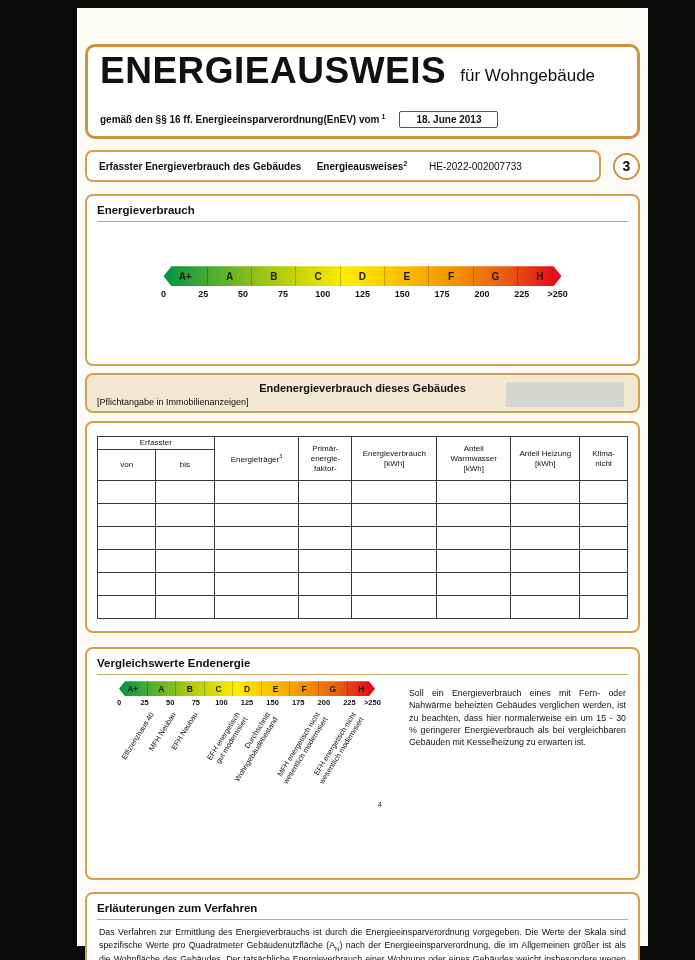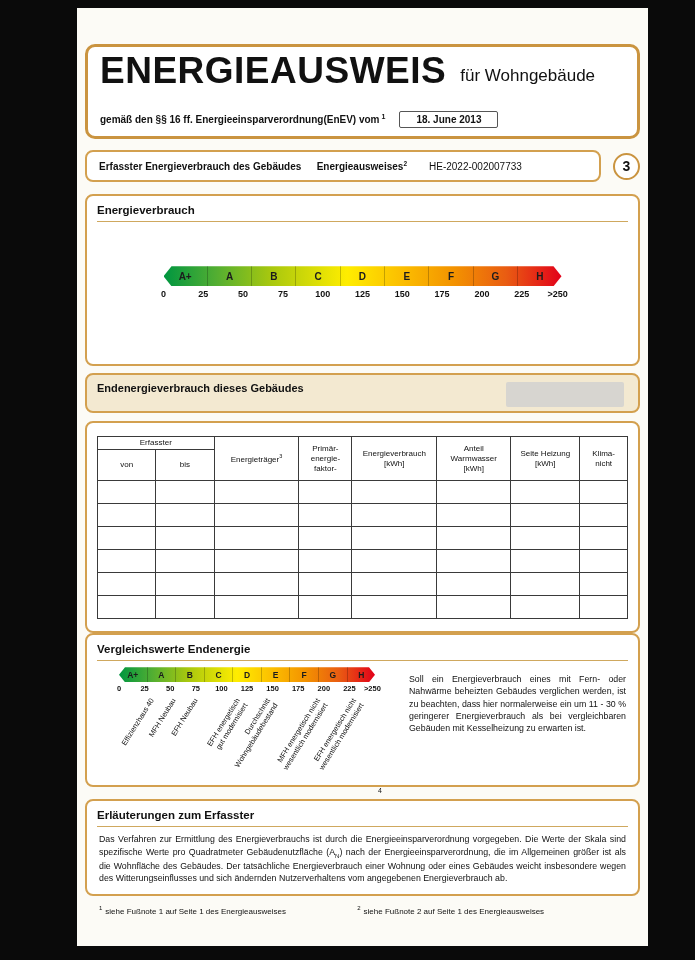--- a/index.html
+++ b/index.html
@@ -38,7 +38,7 @@
   .sec { padding:7px 10px; }
   .sec h2 { font-size:11.5px; font-weight:bold; margin:0; padding:1px 0 5px; }
   .sec h2.ruled { border-bottom:1.5px solid #cfa85e; }
-  .sec h3 { font-size:11px; font-weight:bold; margin:0; }
+  .sec h3 { font-size:11px; font-weight:bold; margin:0;text-align:center; }
 
   .sec-energie { margin-top:12px; height:172px; }
 

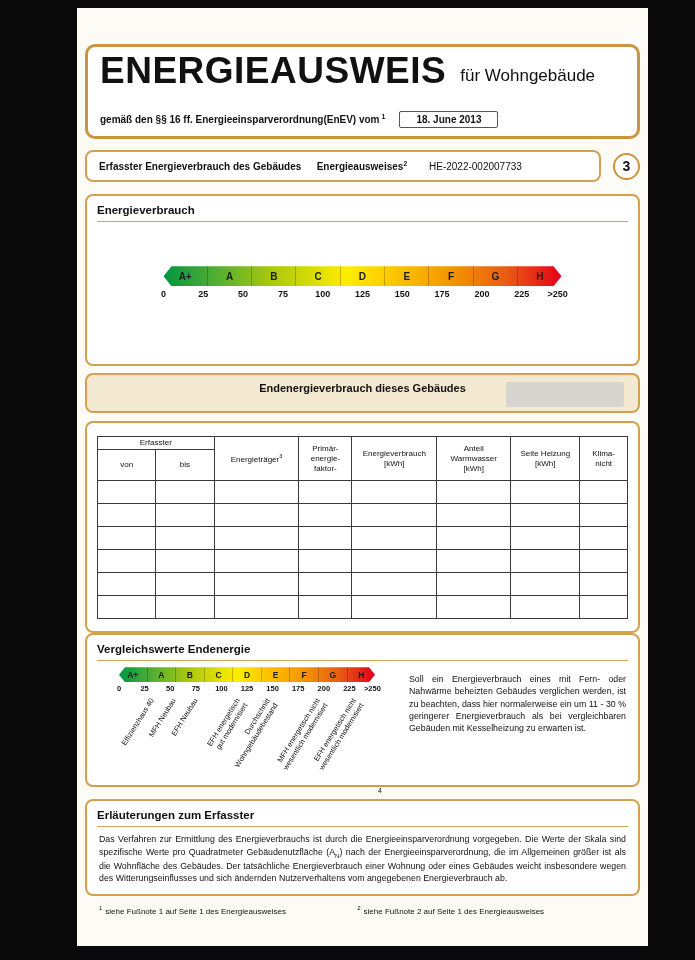--- a/index.html
+++ b/index.html
@@ -156,6 +156,7 @@
 
   <section class="sec box sec-endenergie">
     <h3>Endenergieverbrauch dieses Gebäudes</h3>
+    <div class="endenergie-note">[Pflichtangabe in Immobilienanzeigen]</div>
     <div class="gray-box"></div>
   </section>
 

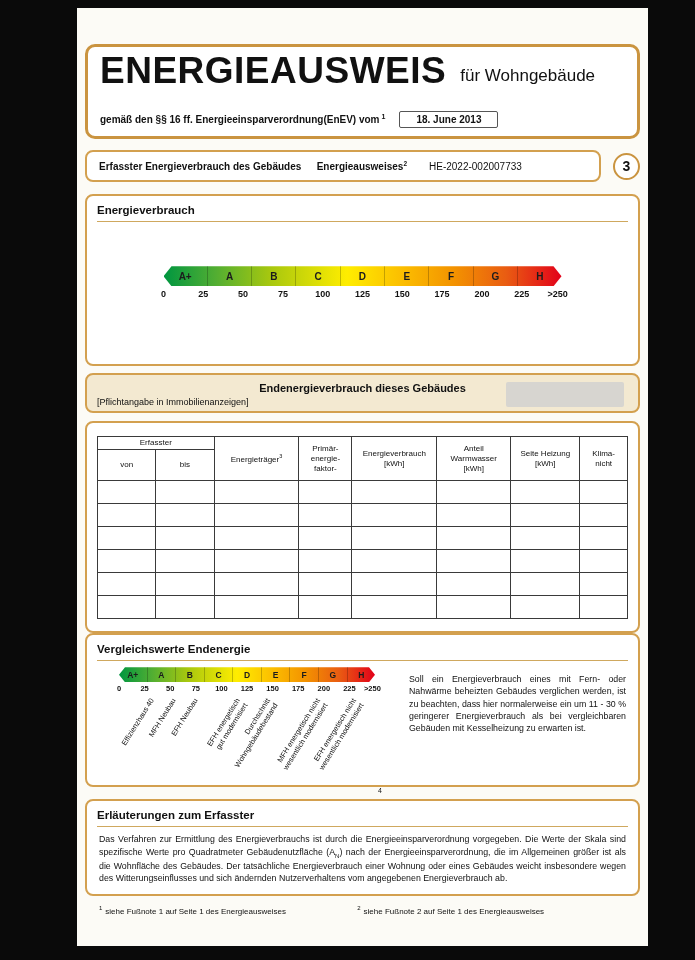--- a/index.html
+++ b/index.html
@@ -184,7 +184,7 @@
           <th rowspan="2">Anteil
 Warmwasser
 [kWh]</th>
-          <th rowspan="2">Seite Heizung
+          <th rowspan="2">Anteil Heizung
 [kWh]</th>
           <th rowspan="2">Klima-
 nicht</th>

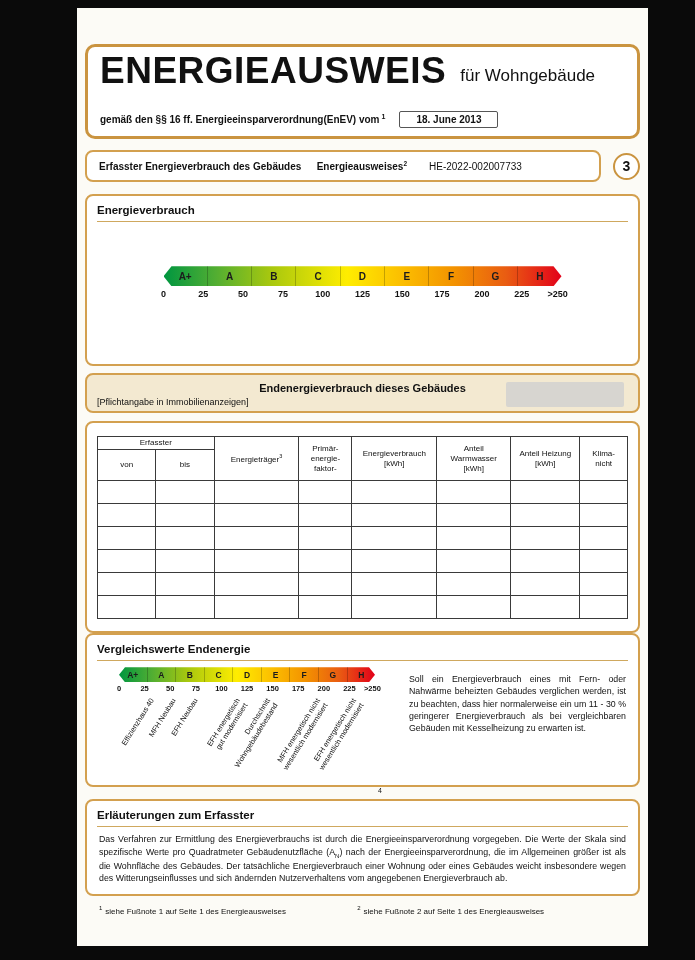--- a/index.html
+++ b/index.html
@@ -77,7 +77,7 @@
   .vtab .r-vb th { height:28px; }
 
   
-  .sec-vergleich { height:154px; }
+  .sec-vergleich { margin-top:14px; height:233px; }
   .vg-body { display:flex; height:156px; }
   .vg-left { width:300px; position:relative; flex:0 0 auto; }
   .vg-right { flex:1; font-size:8.8px; text-align:justify; line-height:1.4; padding:12px 2px 0 12px; }

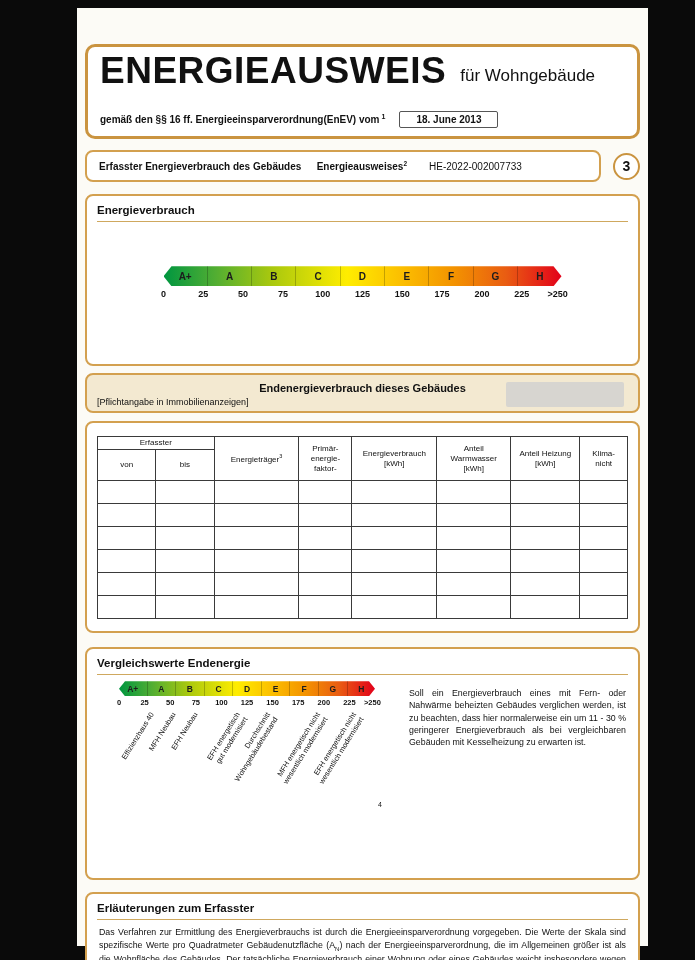--- a/index.html
+++ b/index.html
@@ -319,7 +319,7 @@
         <sup class="vg-fn4">4</sup>
       </div>
       <div class="vg-right">
-        <p>Soll ein Energieverbrauch eines mit Fern- oder Nahwärme beheizten Gebäudes verglichen werden, ist zu beachten, dass hier normalerweise ein um 11 - 30 % geringerer Energieverbrauch als bei vergleichbaren Gebäuden mit Kesselheizung zu erwarten ist.</p>
+        <p>Soll ein Energieverbrauch eines mit Fern- oder Nahwärme beheizten Gebäudes verglichen werden, ist zu beachten, dass hier normalerweise ein um 15 - 30 % geringerer Energieverbrauch als bei vergleichbaren Gebäuden mit Kesselheizung zu erwarten ist.</p>
       </div>
     </div>
   </section>

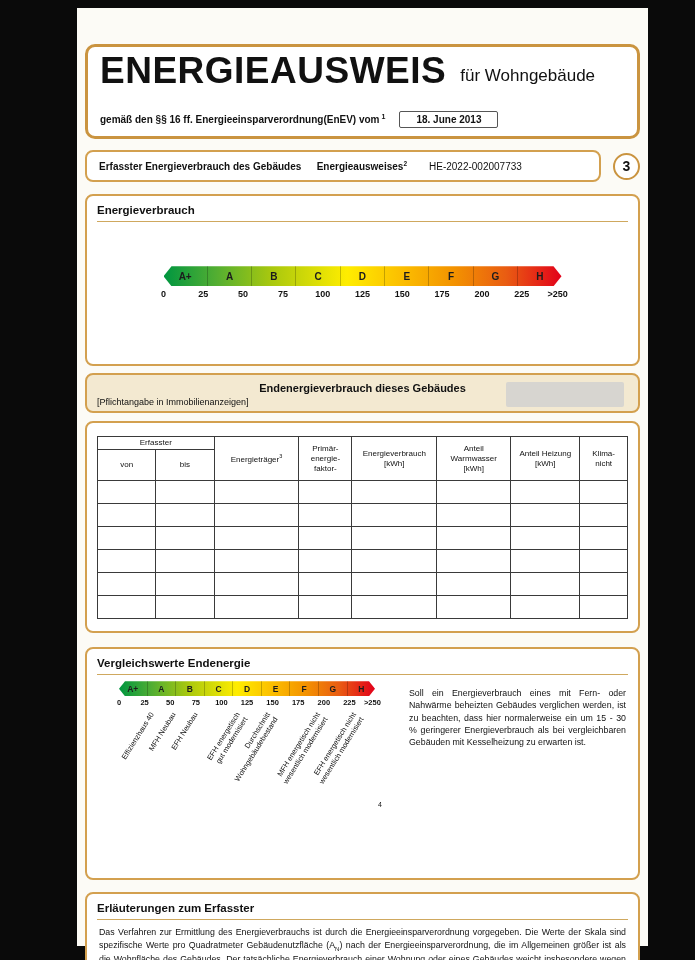--- a/index.html
+++ b/index.html
@@ -325,7 +325,7 @@
   </section>
 
   <section class="sec box sec-erl">
-    <h2 class="ruled">Erläuterungen zum Erfasster</h2>
+    <h2 class="ruled">Erläuterungen zum Verfahren</h2>
     <p class="erl-p"><span>Das Verfahren zur Ermittlung des Energieverbrauchs ist durch die Energieeinsparverordnung vorgegeben. Die Werte der Skala sind spezifische Werte pro Quadratmeter Gebäudenutzfläche (A</span><sub>N</sub><span>) nach der Energieeinsparverordnung, die im Allgemeinen größer ist als die Wohnfläche des Gebäudes. Der tatsächliche Energieverbrauch einer Wohnung oder eines Gebäudes weicht insbesondere wegen des Witterungseinflusses und sich ändernden Nutzerverhaltens vom angegebenen Energieverbrauch ab.</span></p>
   </section>
 

